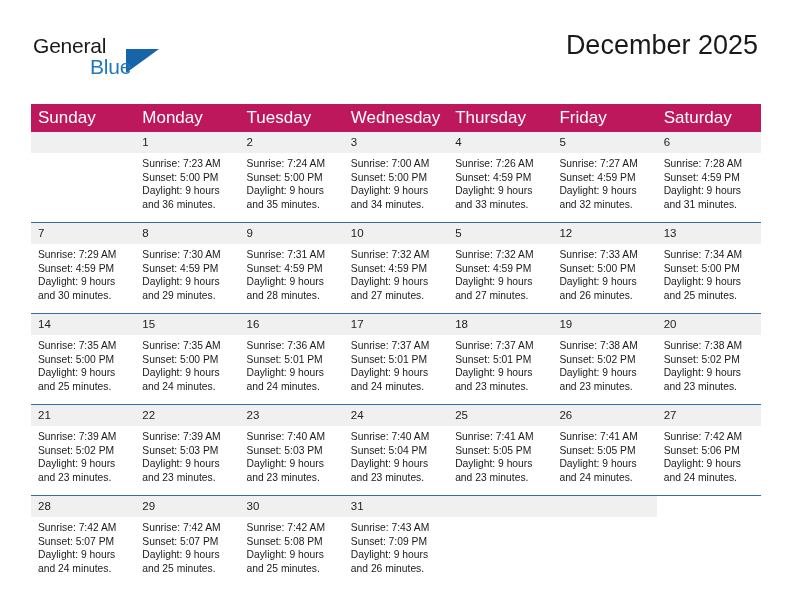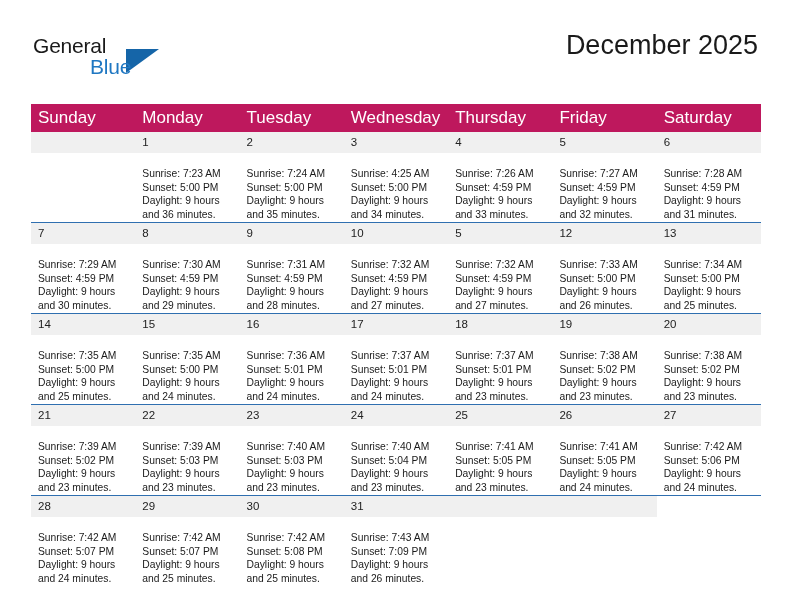--- a/index.html
+++ b/index.html
@@ -131,7 +131,7 @@
     color: transparent;
   }
   .details {
-    padding: 14px 6px 0 7px;
+    padding: 4px 6px 0 7px;
     font-size: 10.3px;
     line-height: 13.6px;
     color: #1a1a1a;

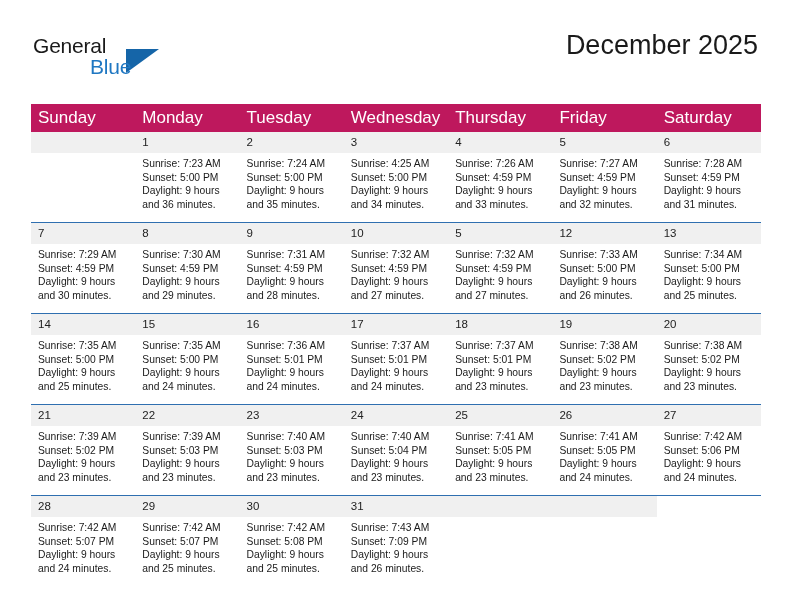--- a/index.html
+++ b/index.html
@@ -198,7 +198,7 @@
             <td>
               <div class="daynum">3</div>
               <div class="details">
-                <div>Sunrise: 4:25 AM</div>
+                <div>Sunrise: 7:00 AM</div>
                 <div>Sunset: 5:00 PM</div>
                 <div>Daylight: 9 hours</div>
                 <div>and 34 minutes.</div>

